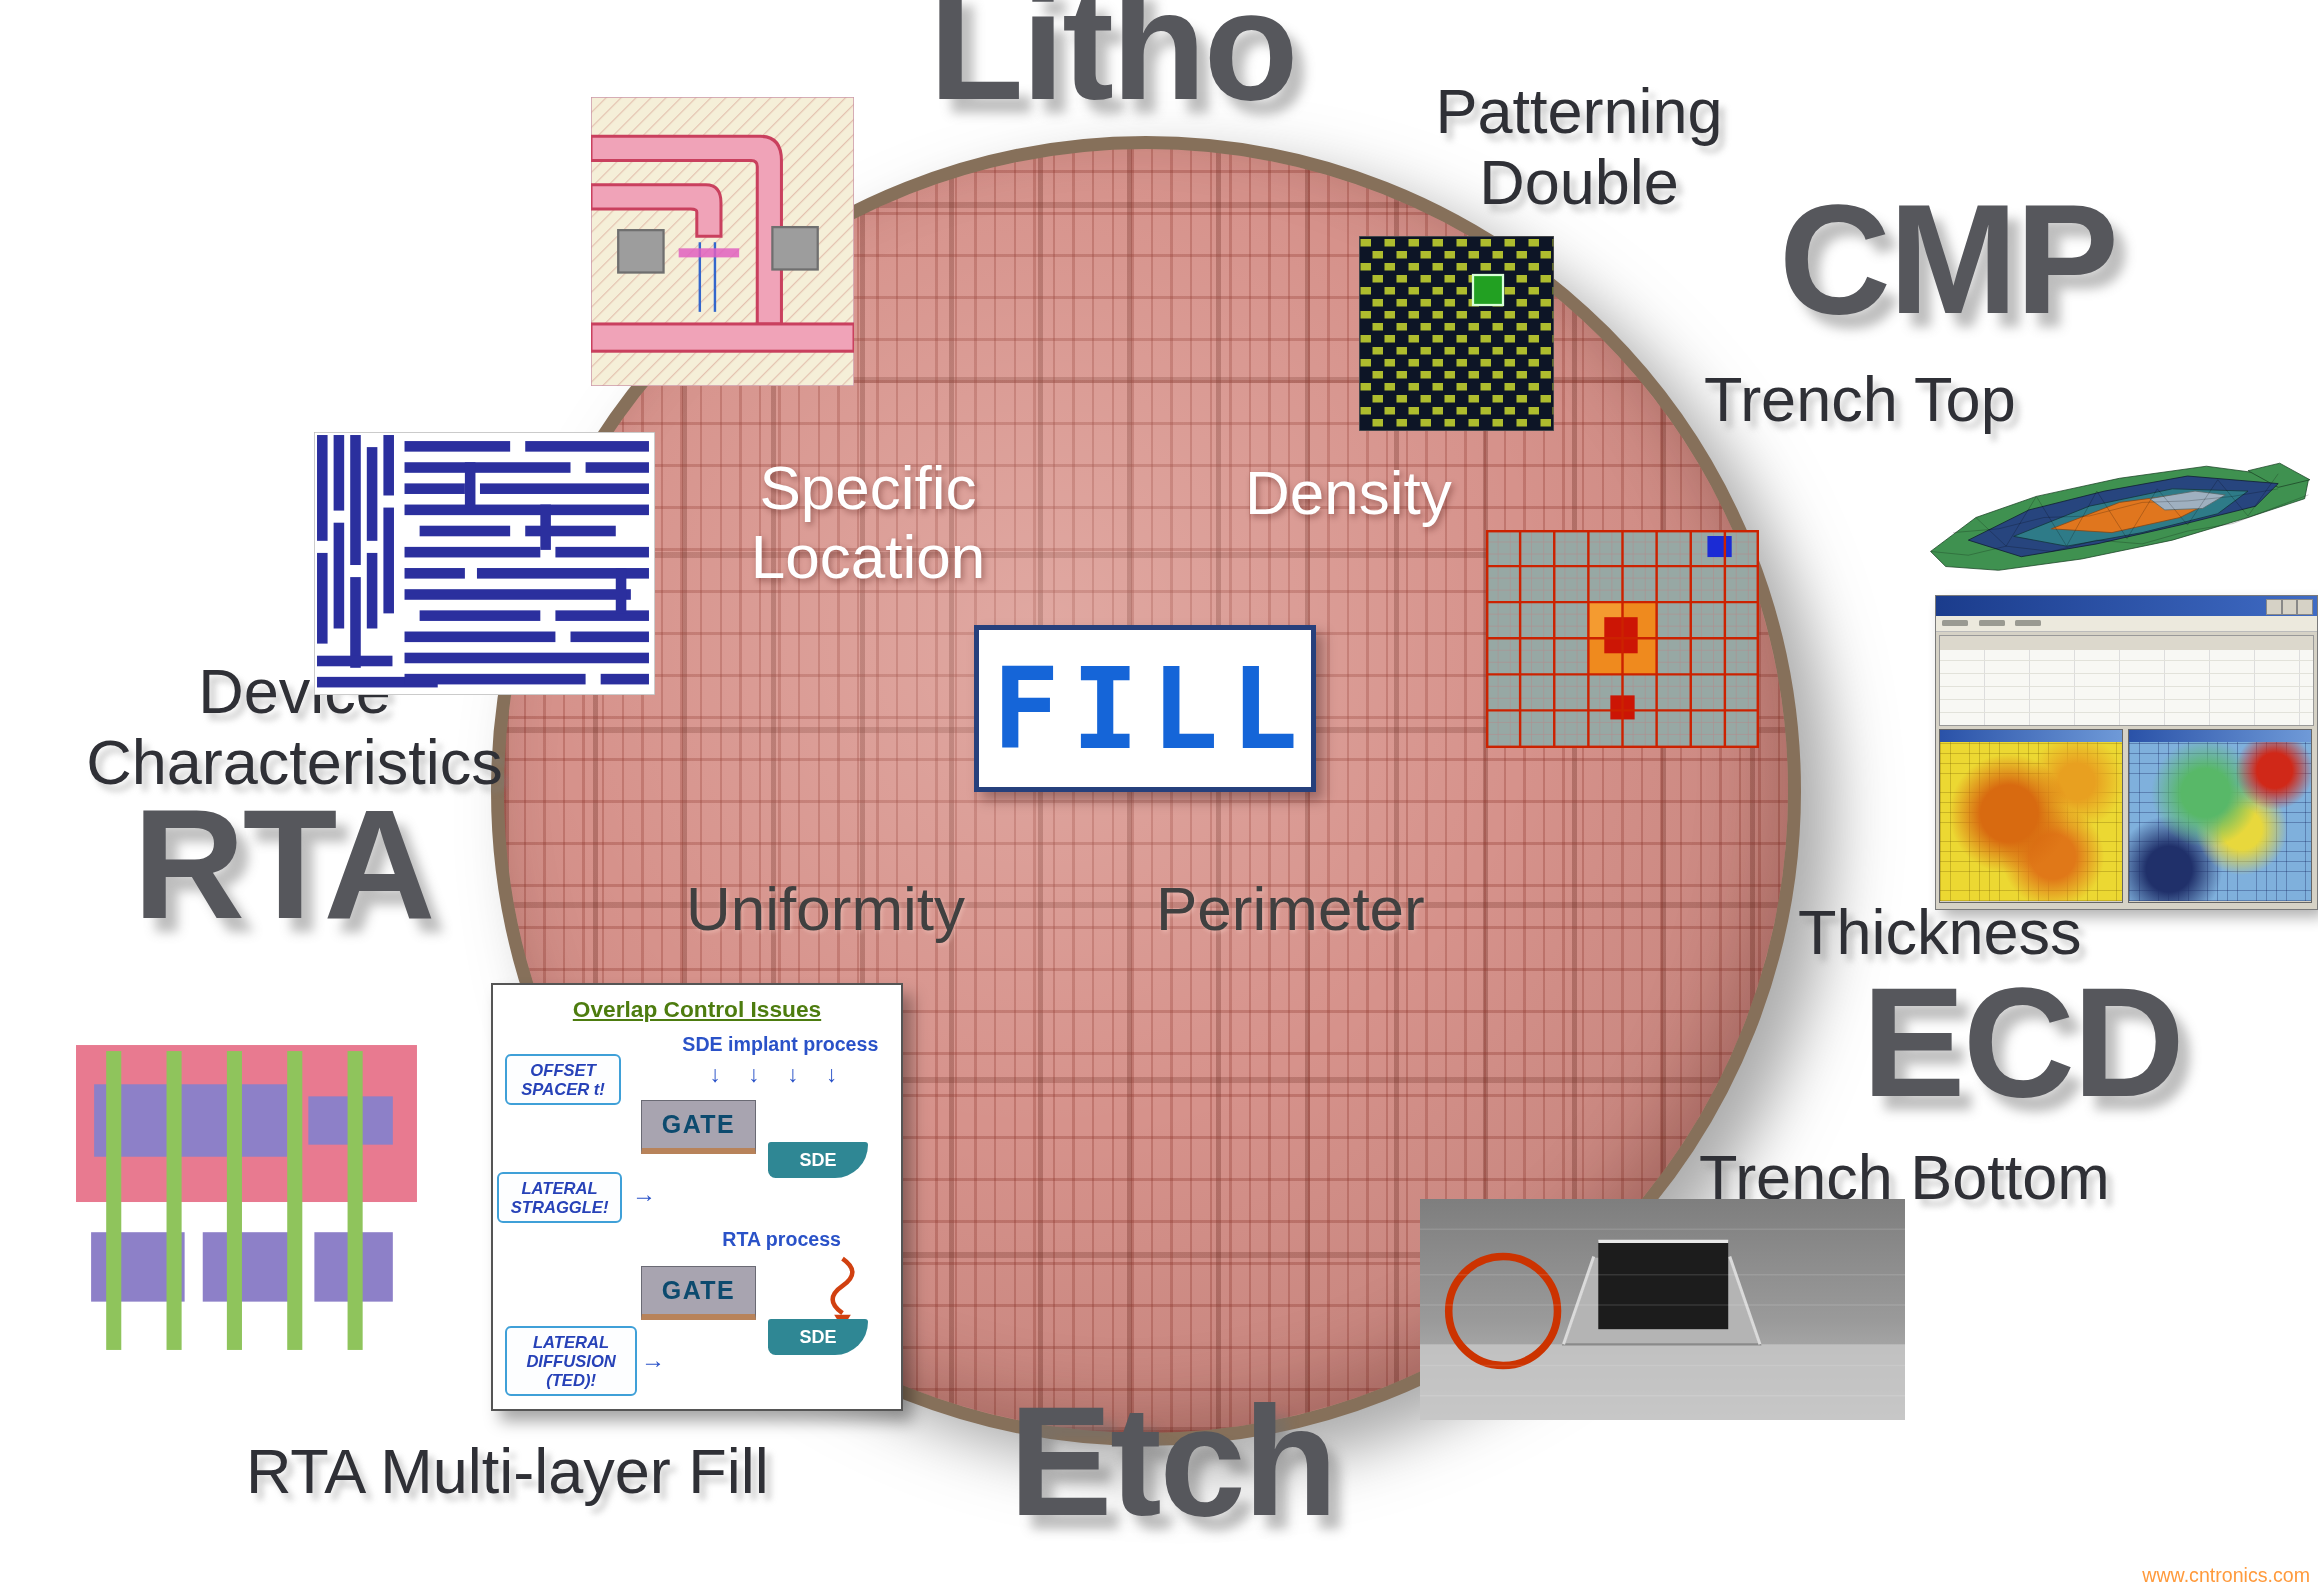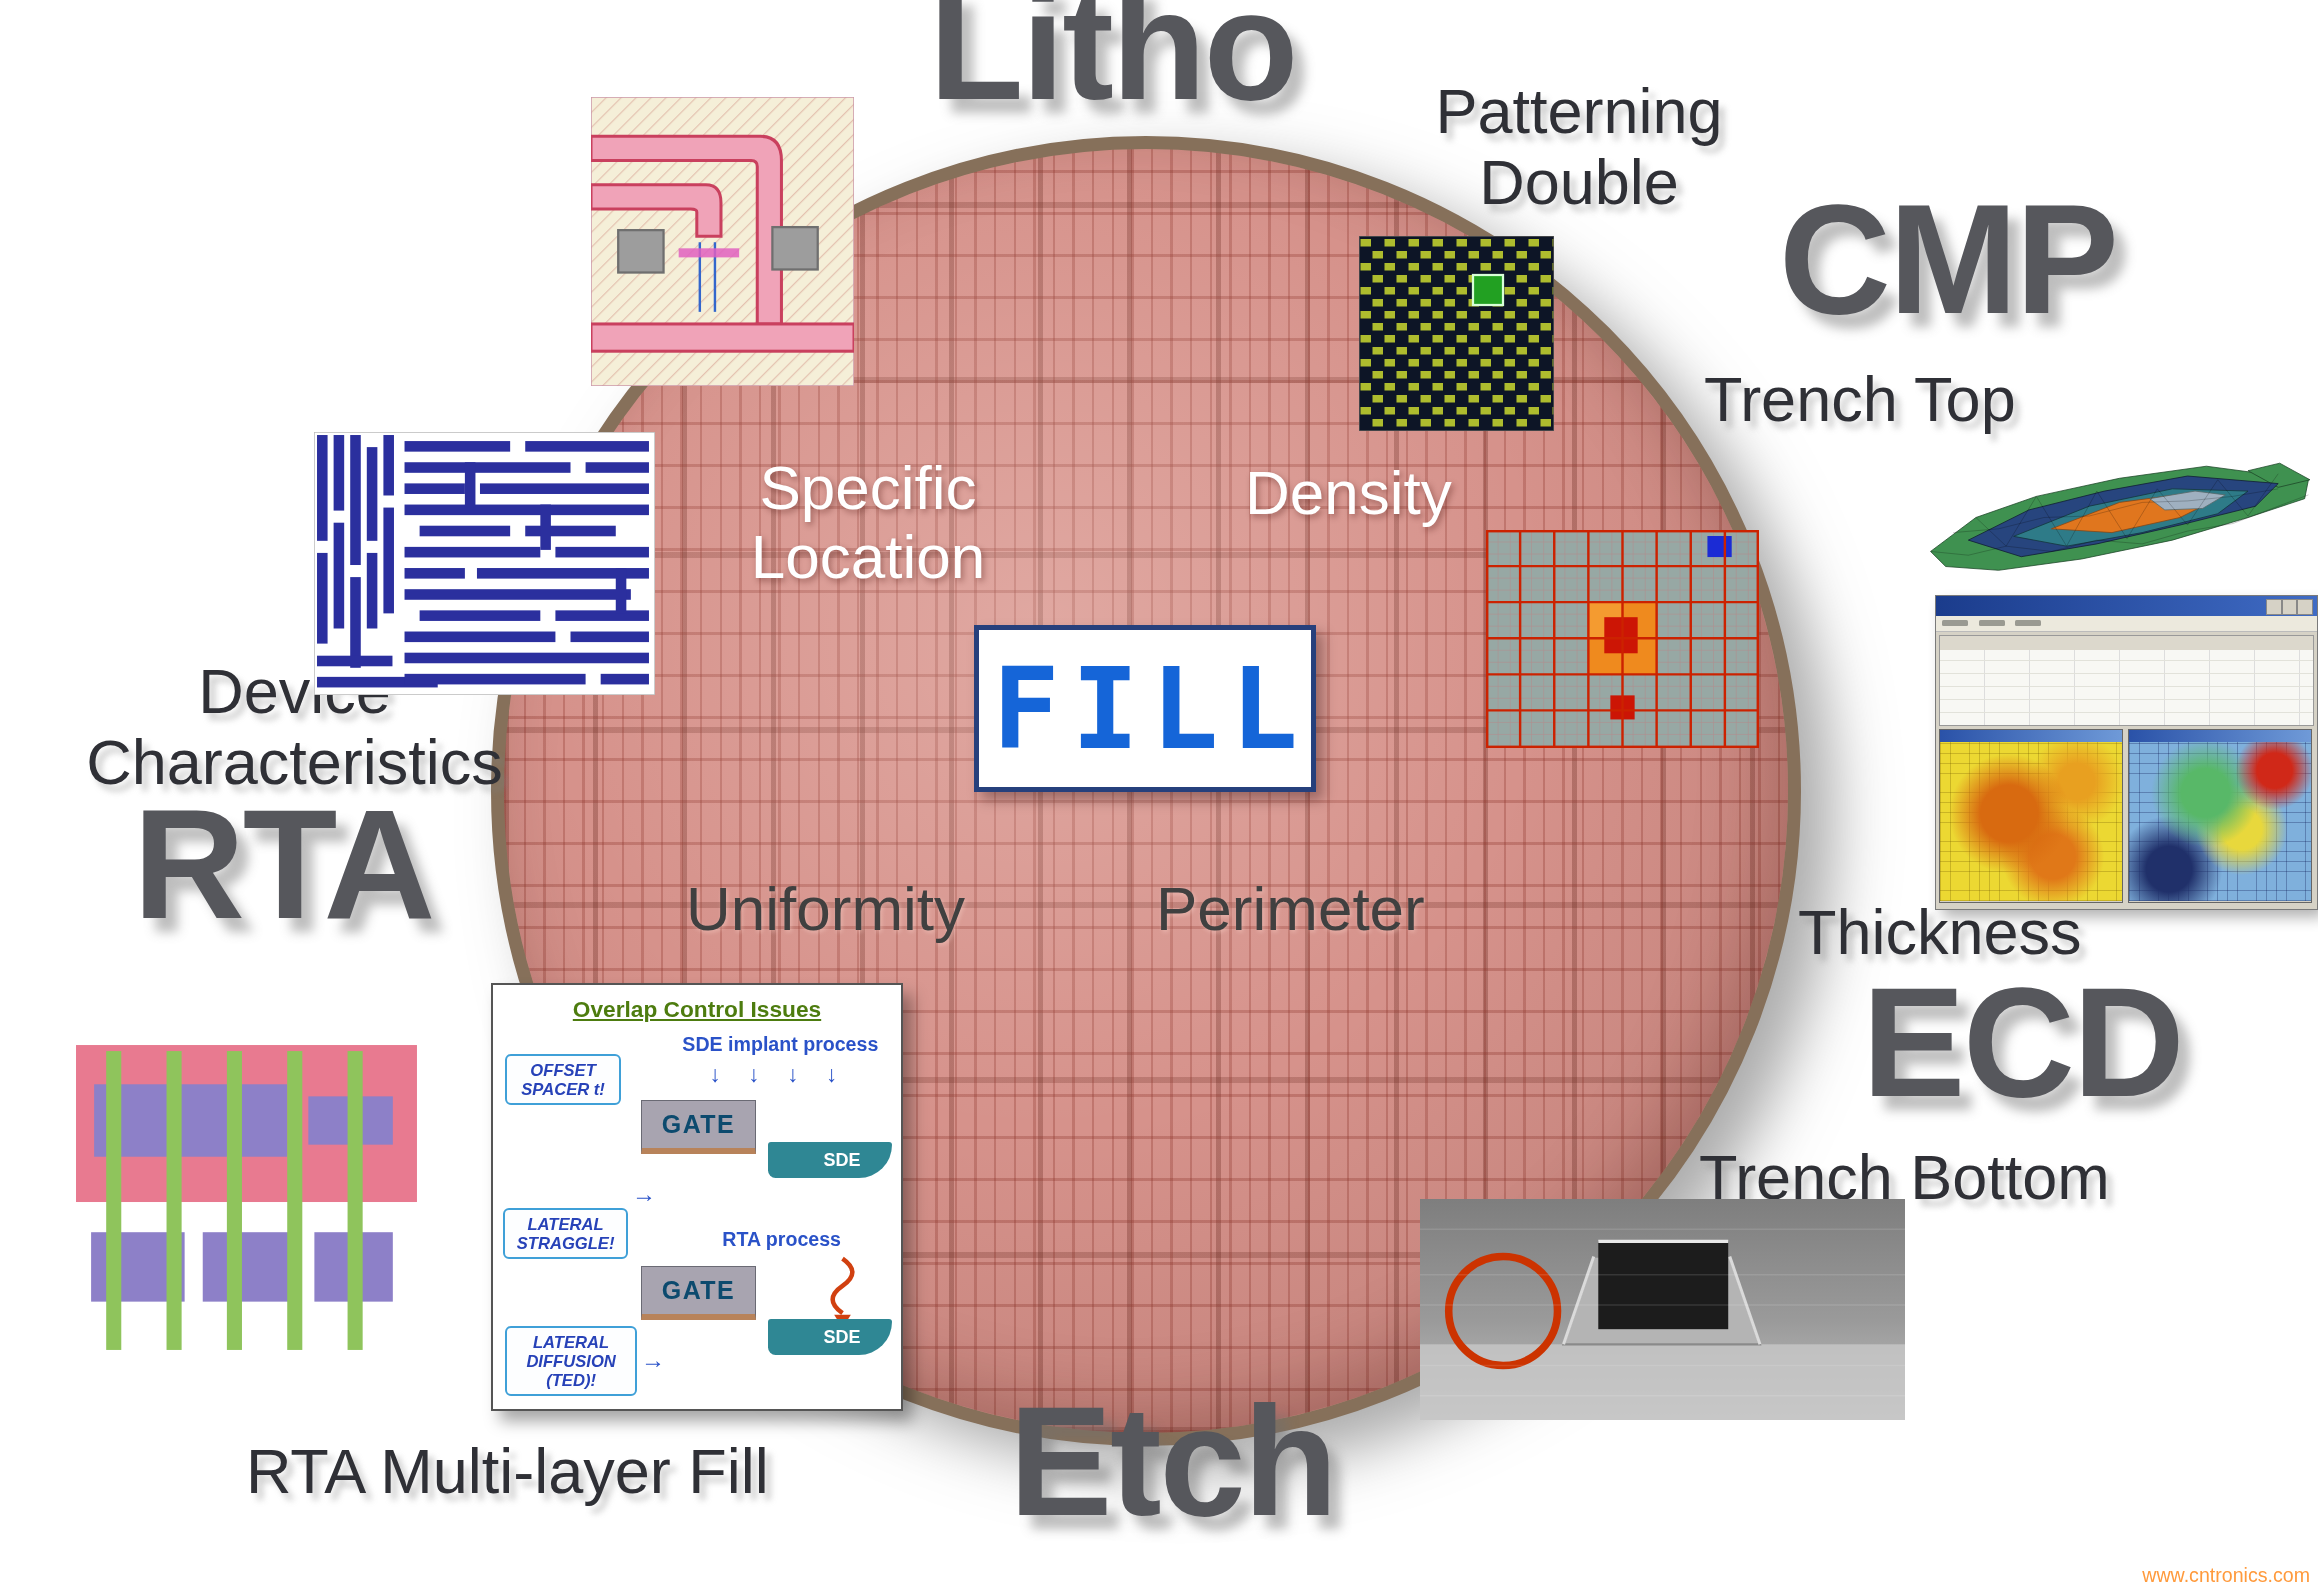--- a/index.html
+++ b/index.html
@@ -92,7 +92,7 @@
     border-bottom:6px solid #b8835a;color:#0c4a6e;font-weight:bold;font-size:25px;
     display:flex;align-items:center;justify-content:center;letter-spacing:1.5px;}
   .ov-sde{position:absolute;width:100px;height:36px;background:#2f8794;border-radius:3px 3px 33px 7.6px;
-    color:#fff;font-weight:bold;font-size:18px;display:flex;align-items:center;justify-content:center;padding-left:24px;}
+    color:#fff;font-weight:bold;font-size:18px;display:flex;align-items:center;justify-content:center;}
   .ov-arrow-glyph{position:absolute;color:#2a52c8;font-size:24px;font-weight:bold;}
 
   .watermark{position:absolute;right:9px;bottom:4.5px;font-size:19.6px;color:#ff9a3c;}

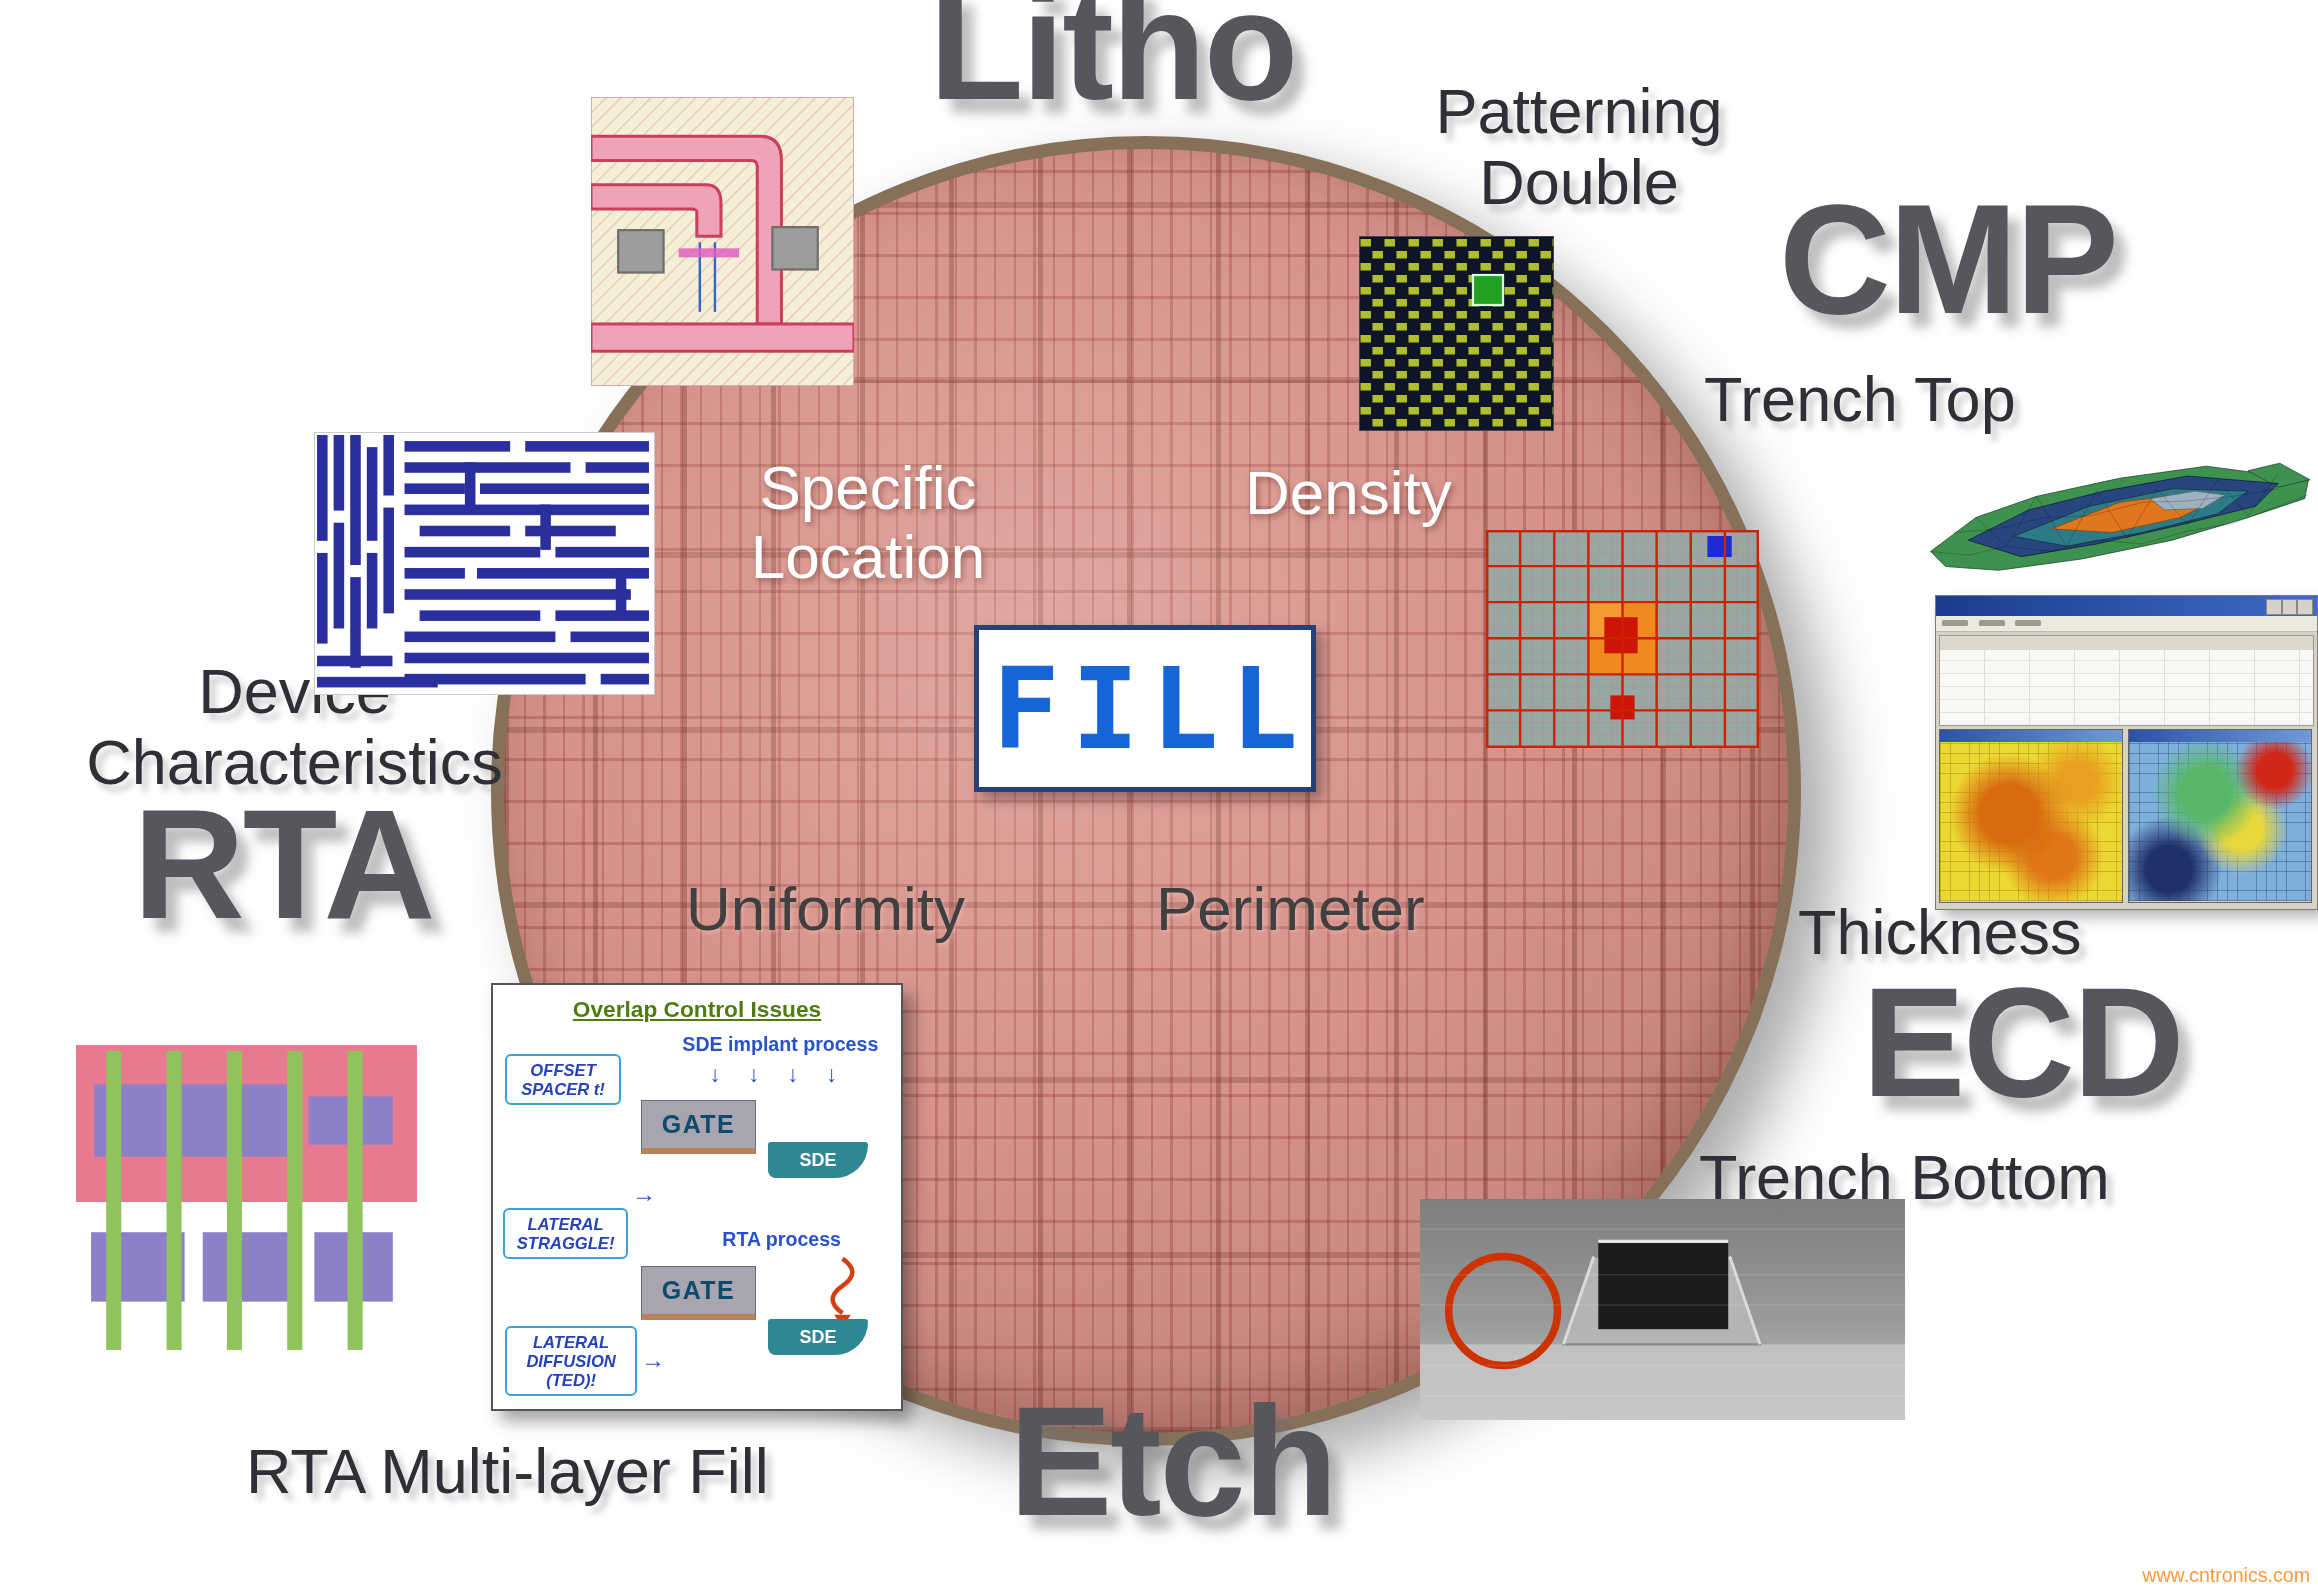--- a/index.html
+++ b/index.html
@@ -299,7 +299,7 @@
     <div class="ov-callout" style="left:12px;top:60px;width:97px;margin-top:9px;">OFFSET SPACER t!</div>
     <div class="ov-gate" style="left:148px;top:115px;">GATE</div>
     <div class="ov-sde" style="left:275px;top:157px;">SDE</div>
-    <div class="ov-callout" style="left:10px;top:187px;width:106px;margin-top:36px;">LATERAL STRAGGLE!</div>
+    <div class="ov-callout" style="left:4px;top:187px;width:106px;">LATERAL STRAGGLE!</div>
     <div class="ov-arrow-glyph" style="left:139px;top:195px;">→</div>
     <div class="ov-proc" style="right:60px;top:243px;">RTA process</div>
     <div class="ov-gate" style="left:148px;top:281px;">GATE</div>

